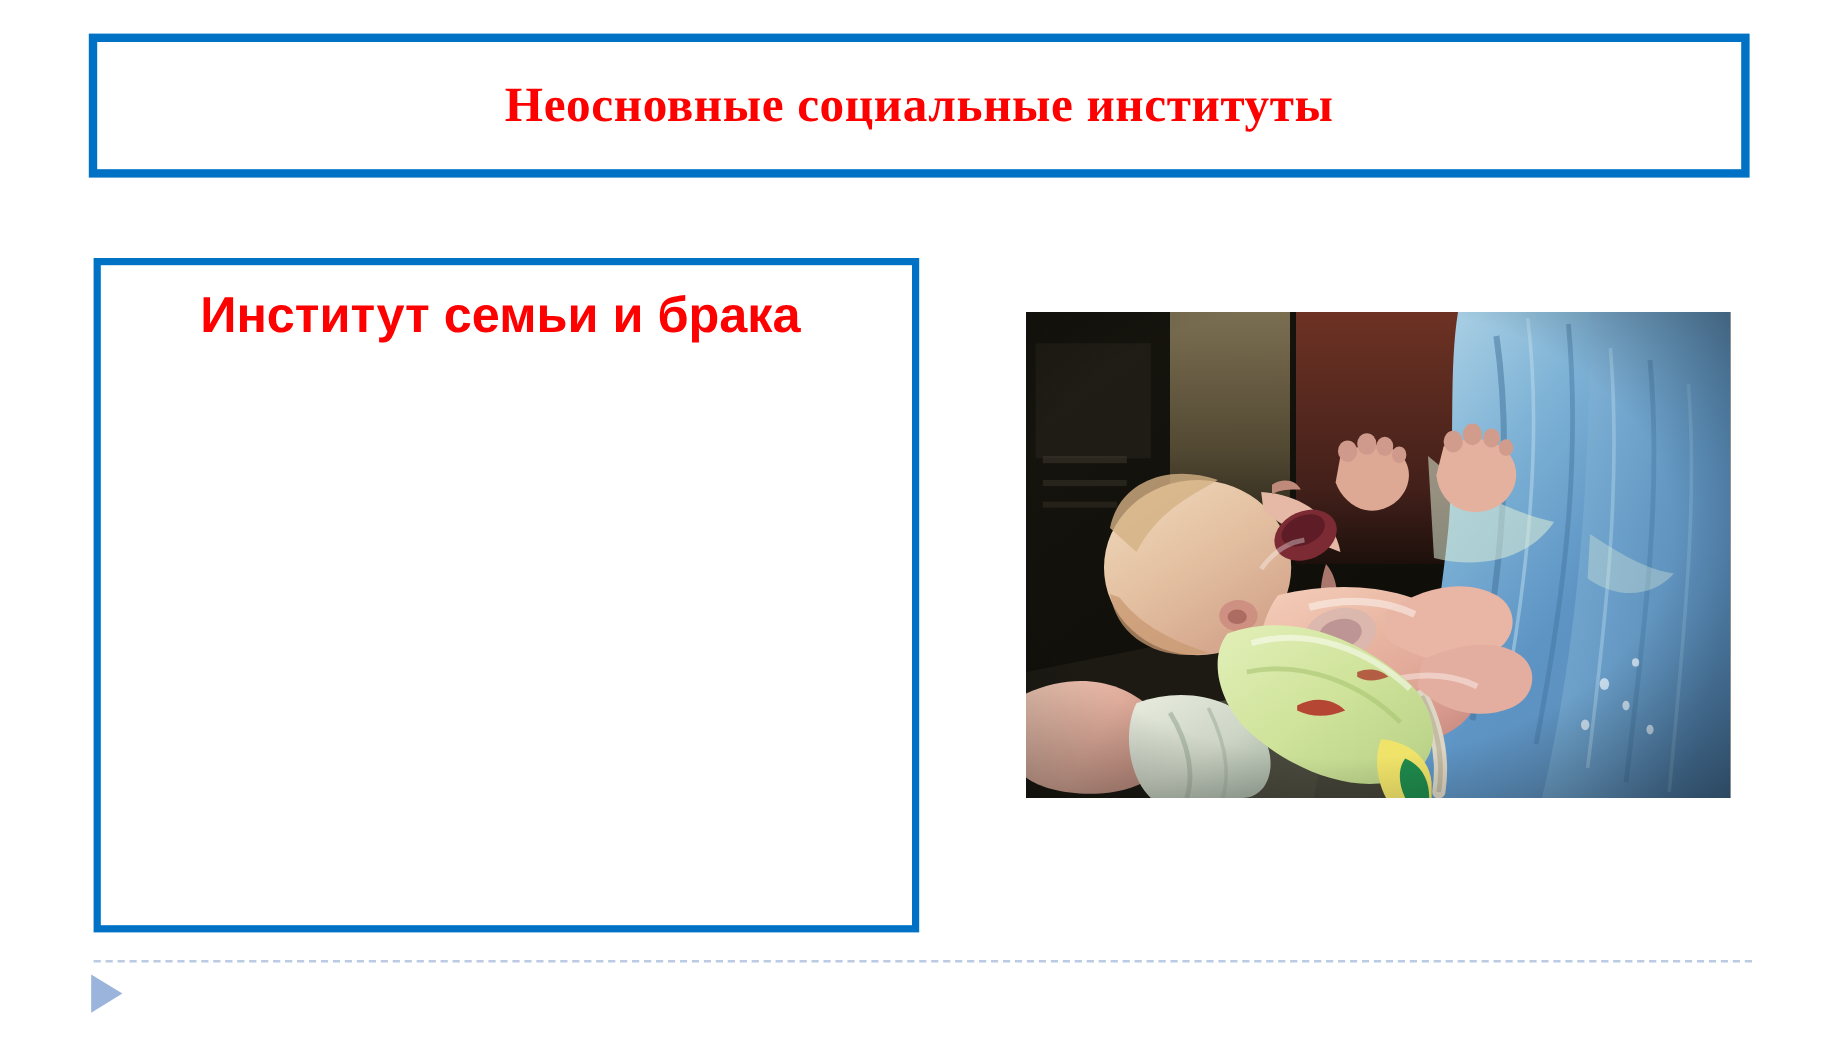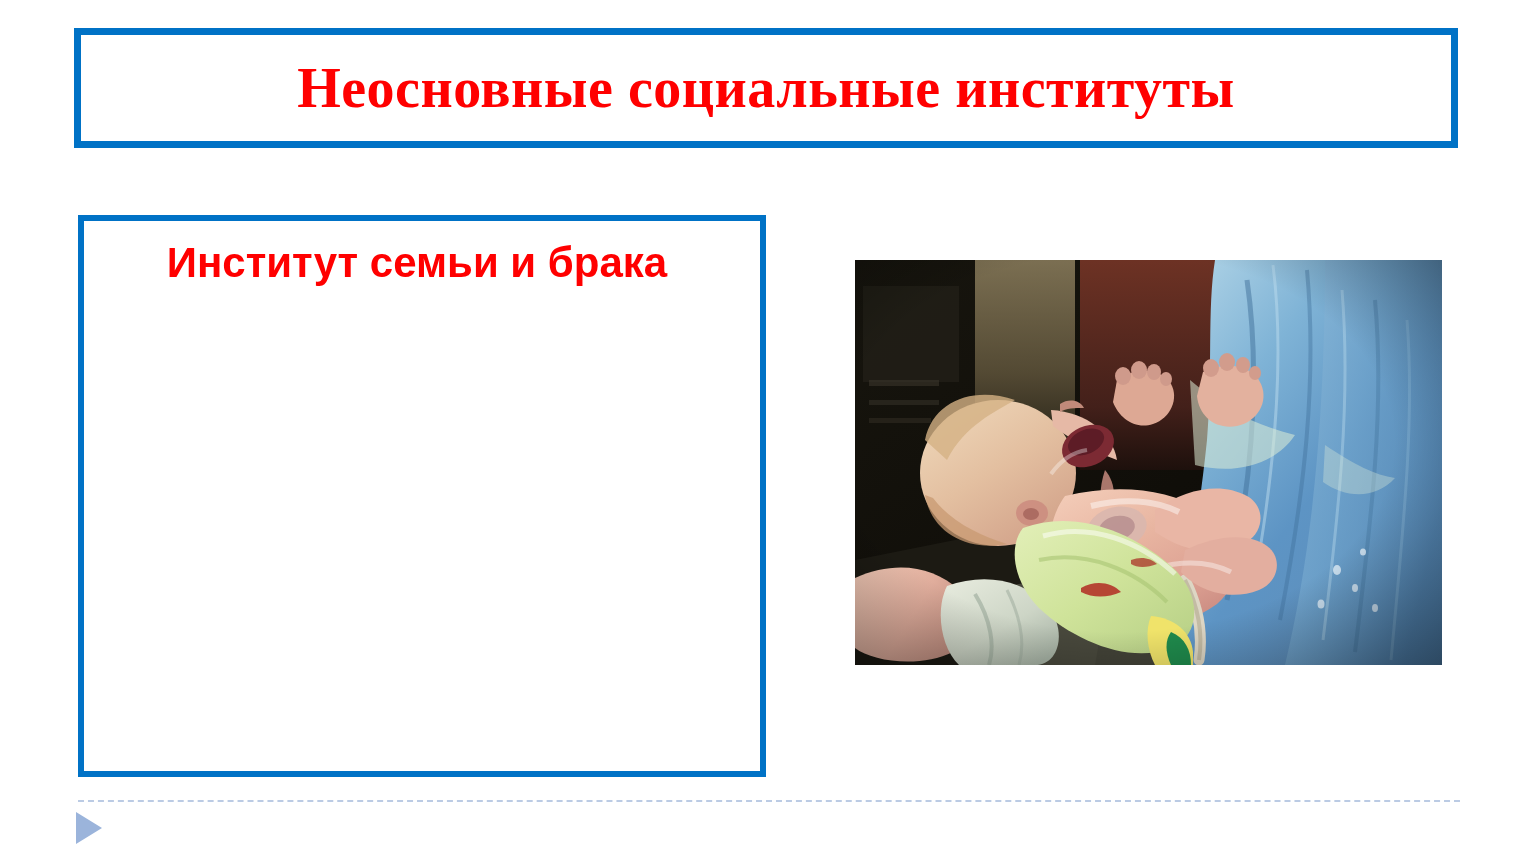--- a/index.html
+++ b/index.html
@@ -32,7 +32,7 @@
   #title-text {
     font-family: "Liberation Serif", "DejaVu Serif", serif;
     font-weight: bold;
-    font-size: 56px;
+    font-size: 41px;
     line-height: 1.05;
     color: #FF0000;
     letter-spacing: 0.5px;

